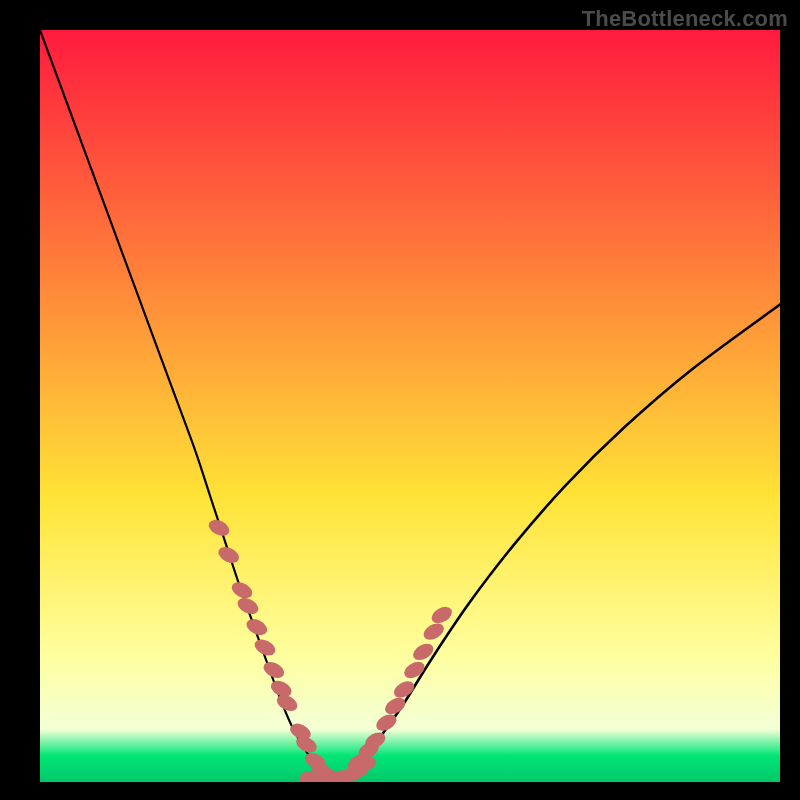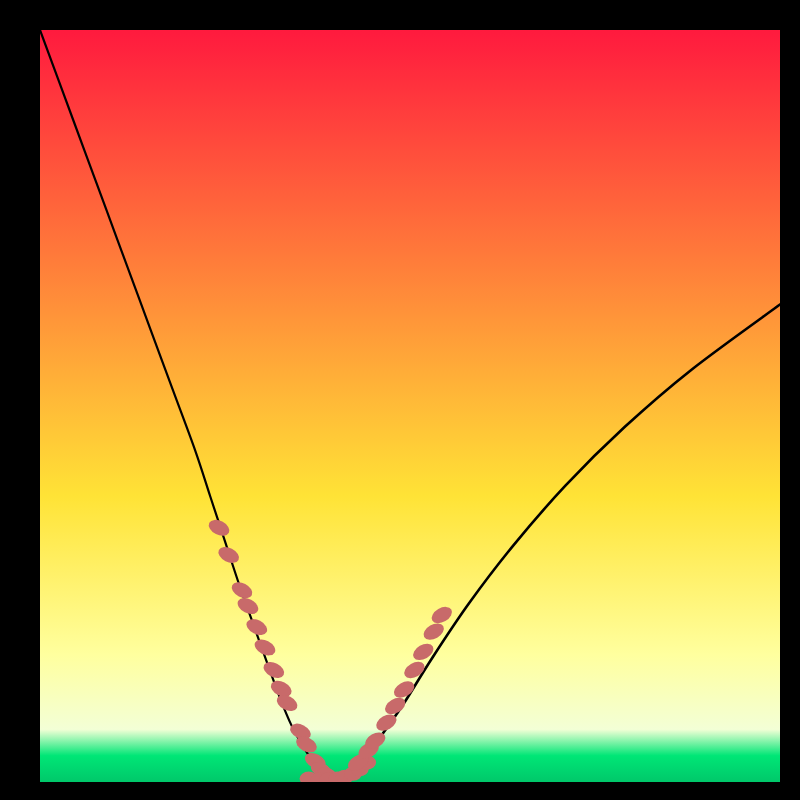--- a/index.html
+++ b/index.html
@@ -63,6 +63,7 @@
 <body>
 
 <div class="stage">
+  <div class="watermark">TheBottleneck.com</div>
 
   <div class="plot-area">
     <svg class="gradient" viewBox="0 0 740 752" preserveAspectRatio="none">

